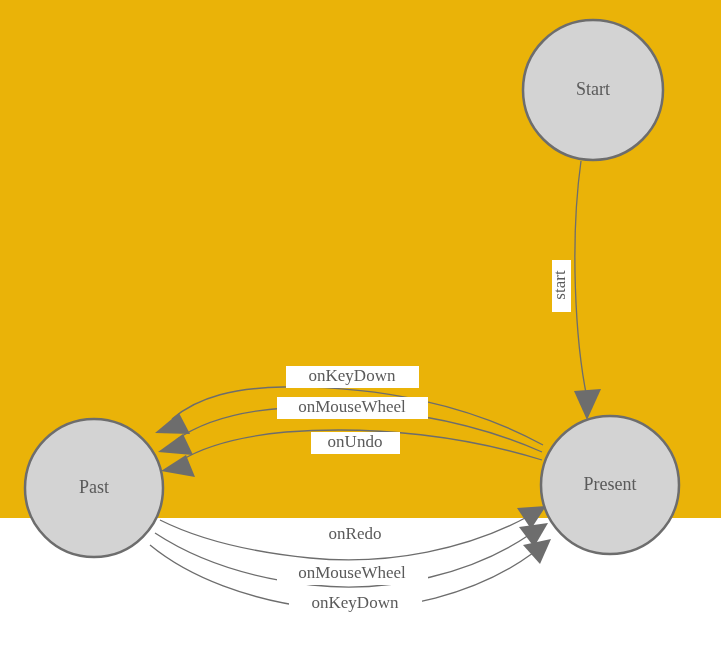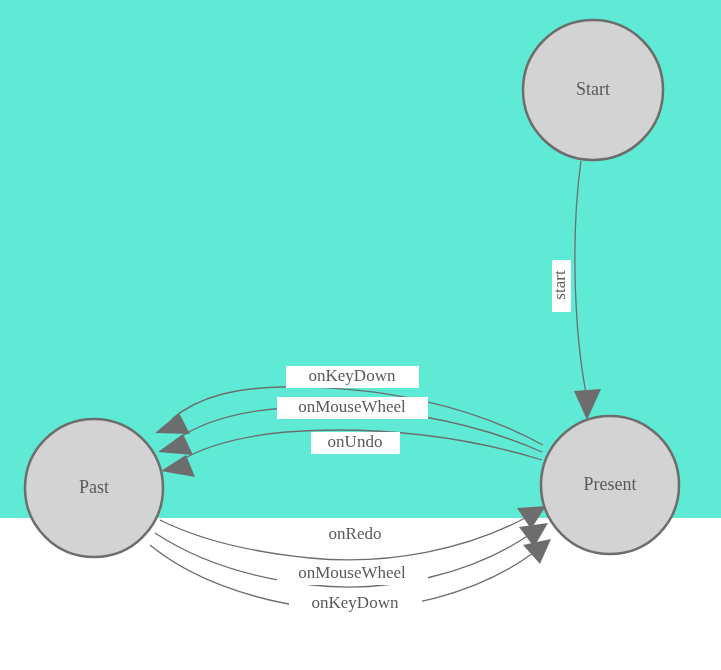--- a/index.html
+++ b/index.html
@@ -17,7 +17,7 @@
     position: relative;
     width: 721px;
     height: 518px;
-    background: #5eead4;
+    background: #eab308;
   }
   svg.graph {
     display: block;

